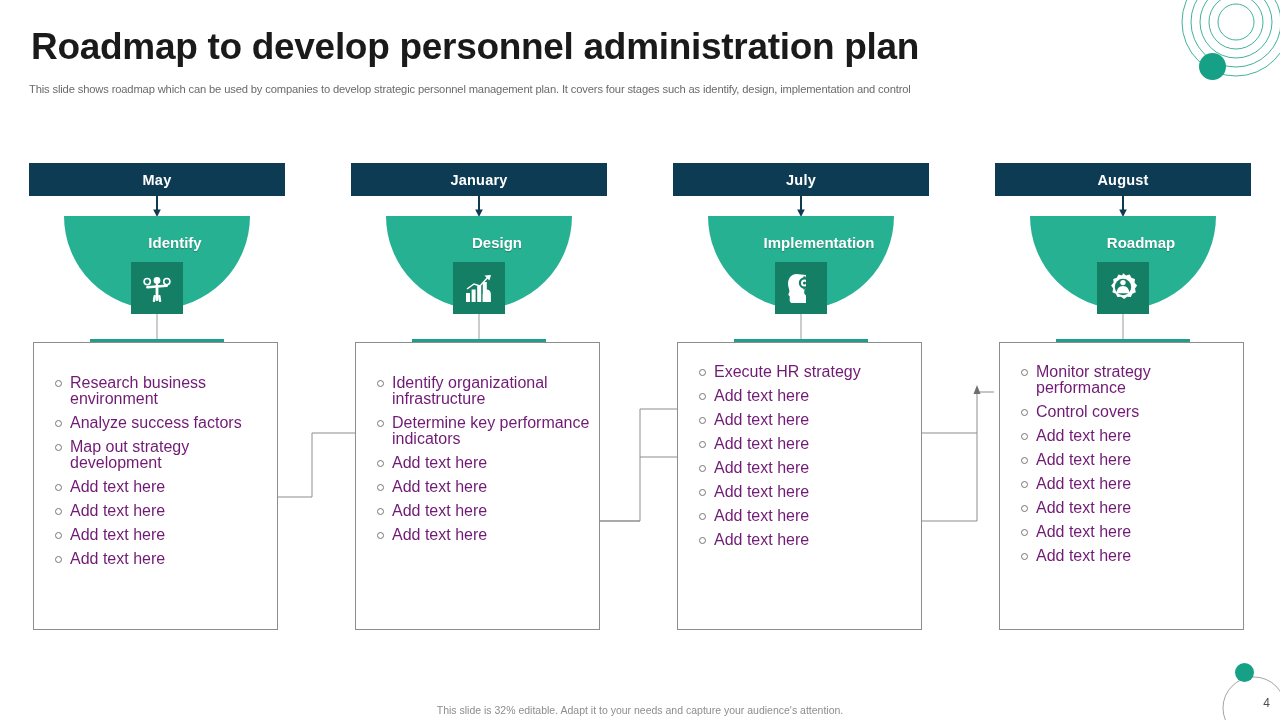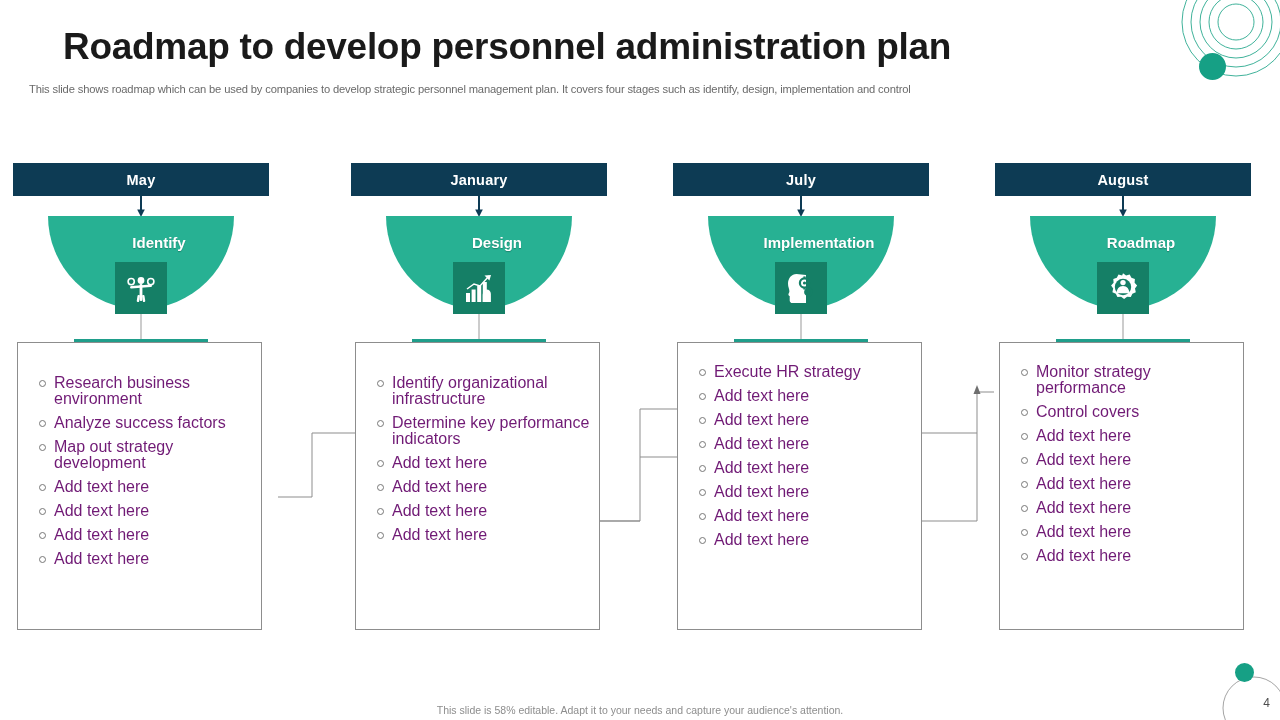--- a/index.html
+++ b/index.html
@@ -20,7 +20,6 @@
     font-size:37px;font-weight:bold;color:#1a1a1a;
     letter-spacing:-0.3px;white-space:nowrap;
     font-family:"Liberation Sans", sans-serif;
-    margin-left:32px;
   }
   .subtitle{
     position:absolute;left:29px;top:83px;

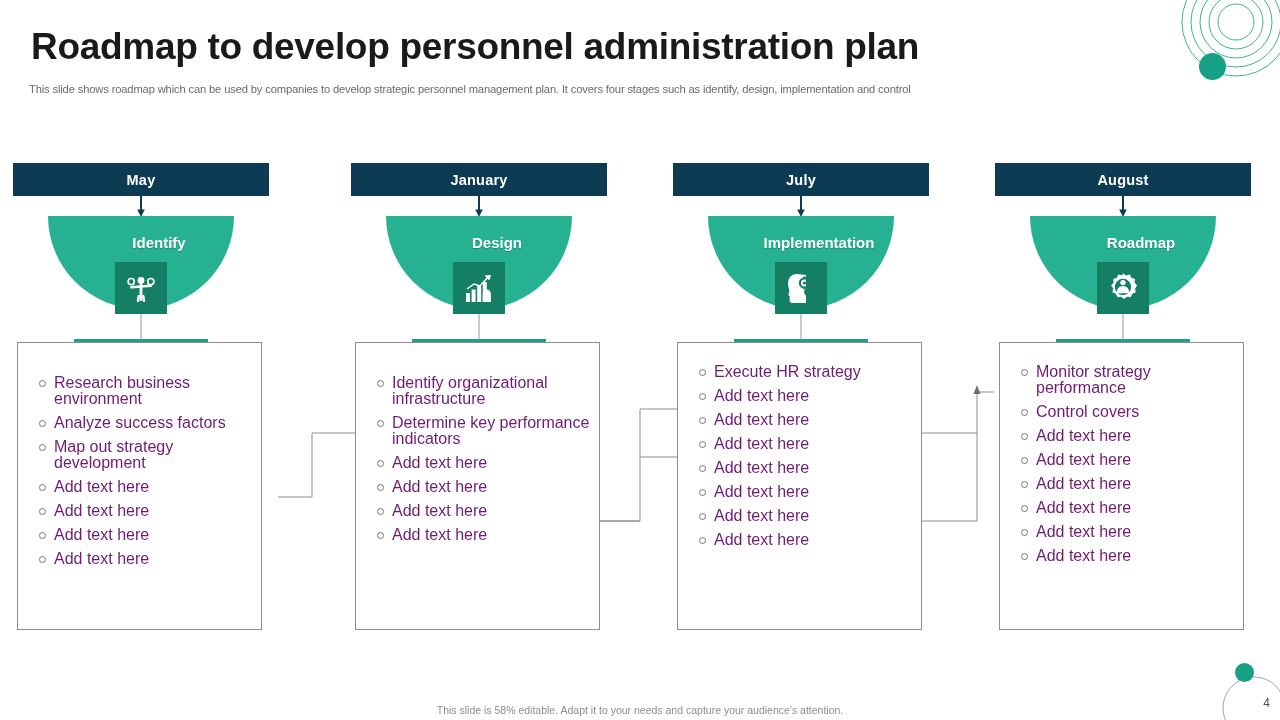--- a/index.html
+++ b/index.html
@@ -53,7 +53,7 @@
 
   
   .col{position:absolute;top:163px;width:256px;}
-  .col-0{left:13px;}
+  .col-0{left:29px;}
   .col-1{left:351px;}
   .col-2{left:673px;}
   .col-3{left:995px;}

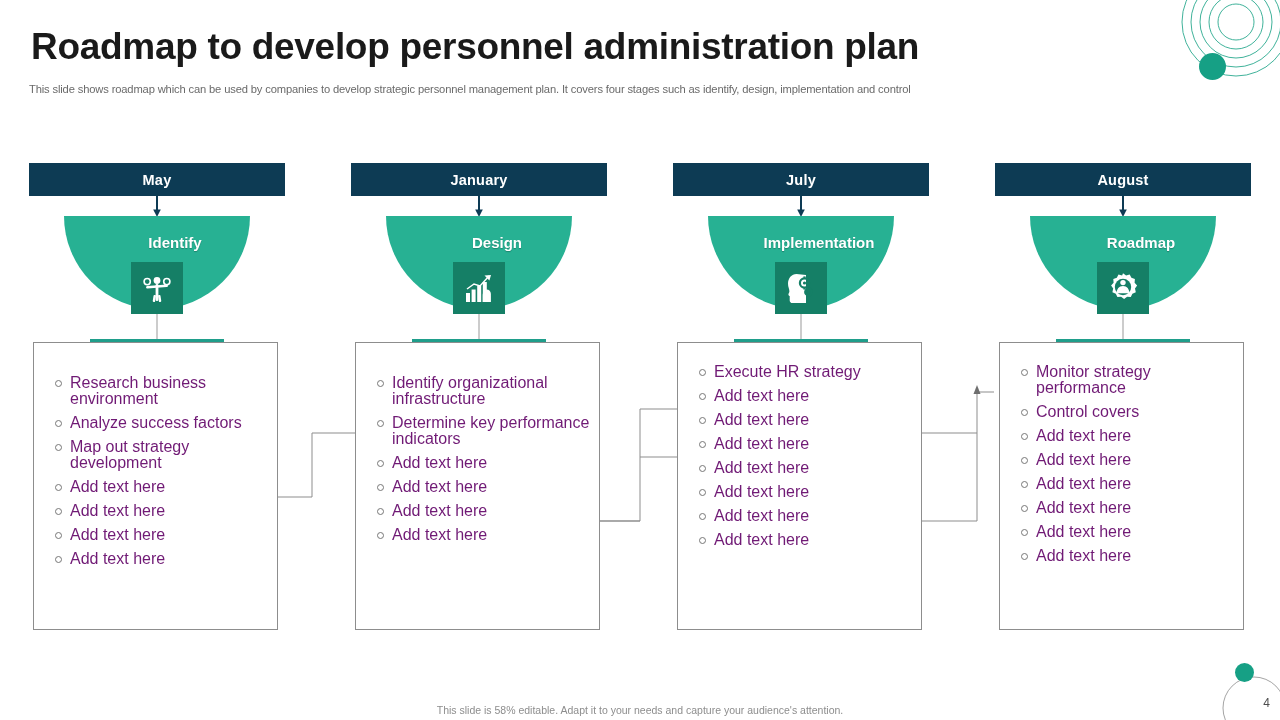--- a/index.html
+++ b/index.html
@@ -297,7 +297,7 @@
     </div>
   </div>
 
-  <div class="footer">This slide is 58% editable.  Adapt it to your needs and capture your audience's attention.</div>
+  <div class="footer">This slide is 32% editable.  Adapt it to your needs and capture your audience's attention.</div>
 
   <svg class="page-badge" viewBox="0 0 76 66">
     <circle cx="44" cy="40" r="31" fill="none" stroke="#9a9a9a" stroke-width="0.9"></circle>

